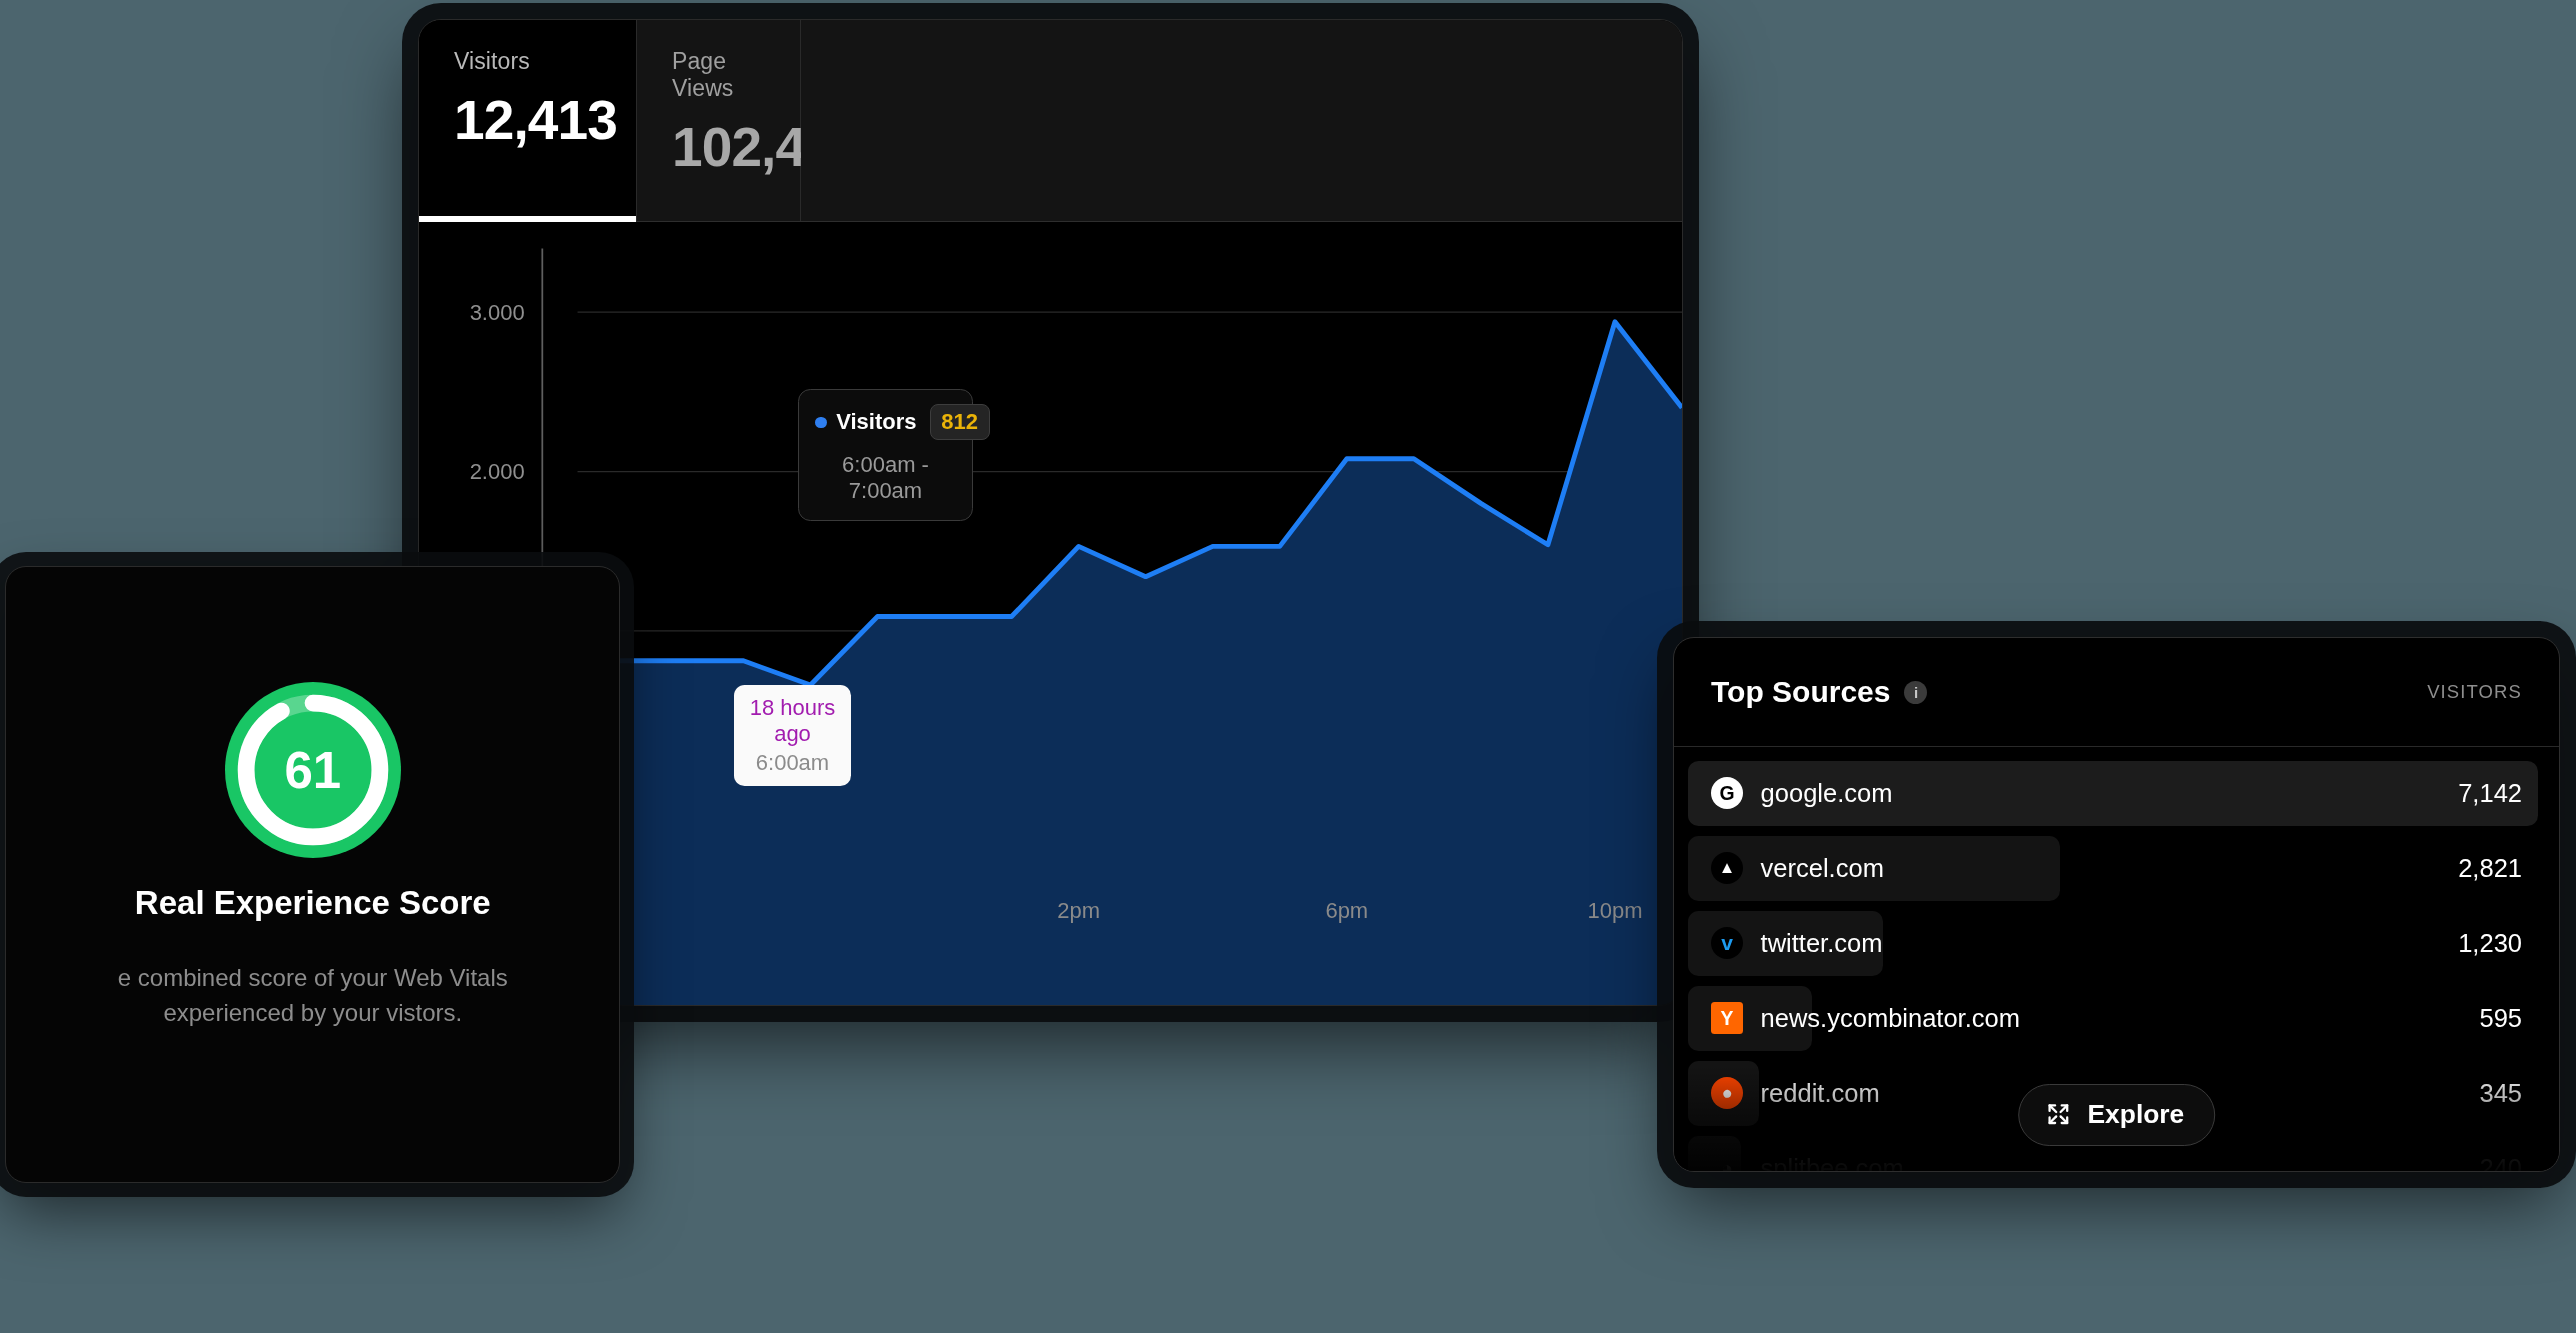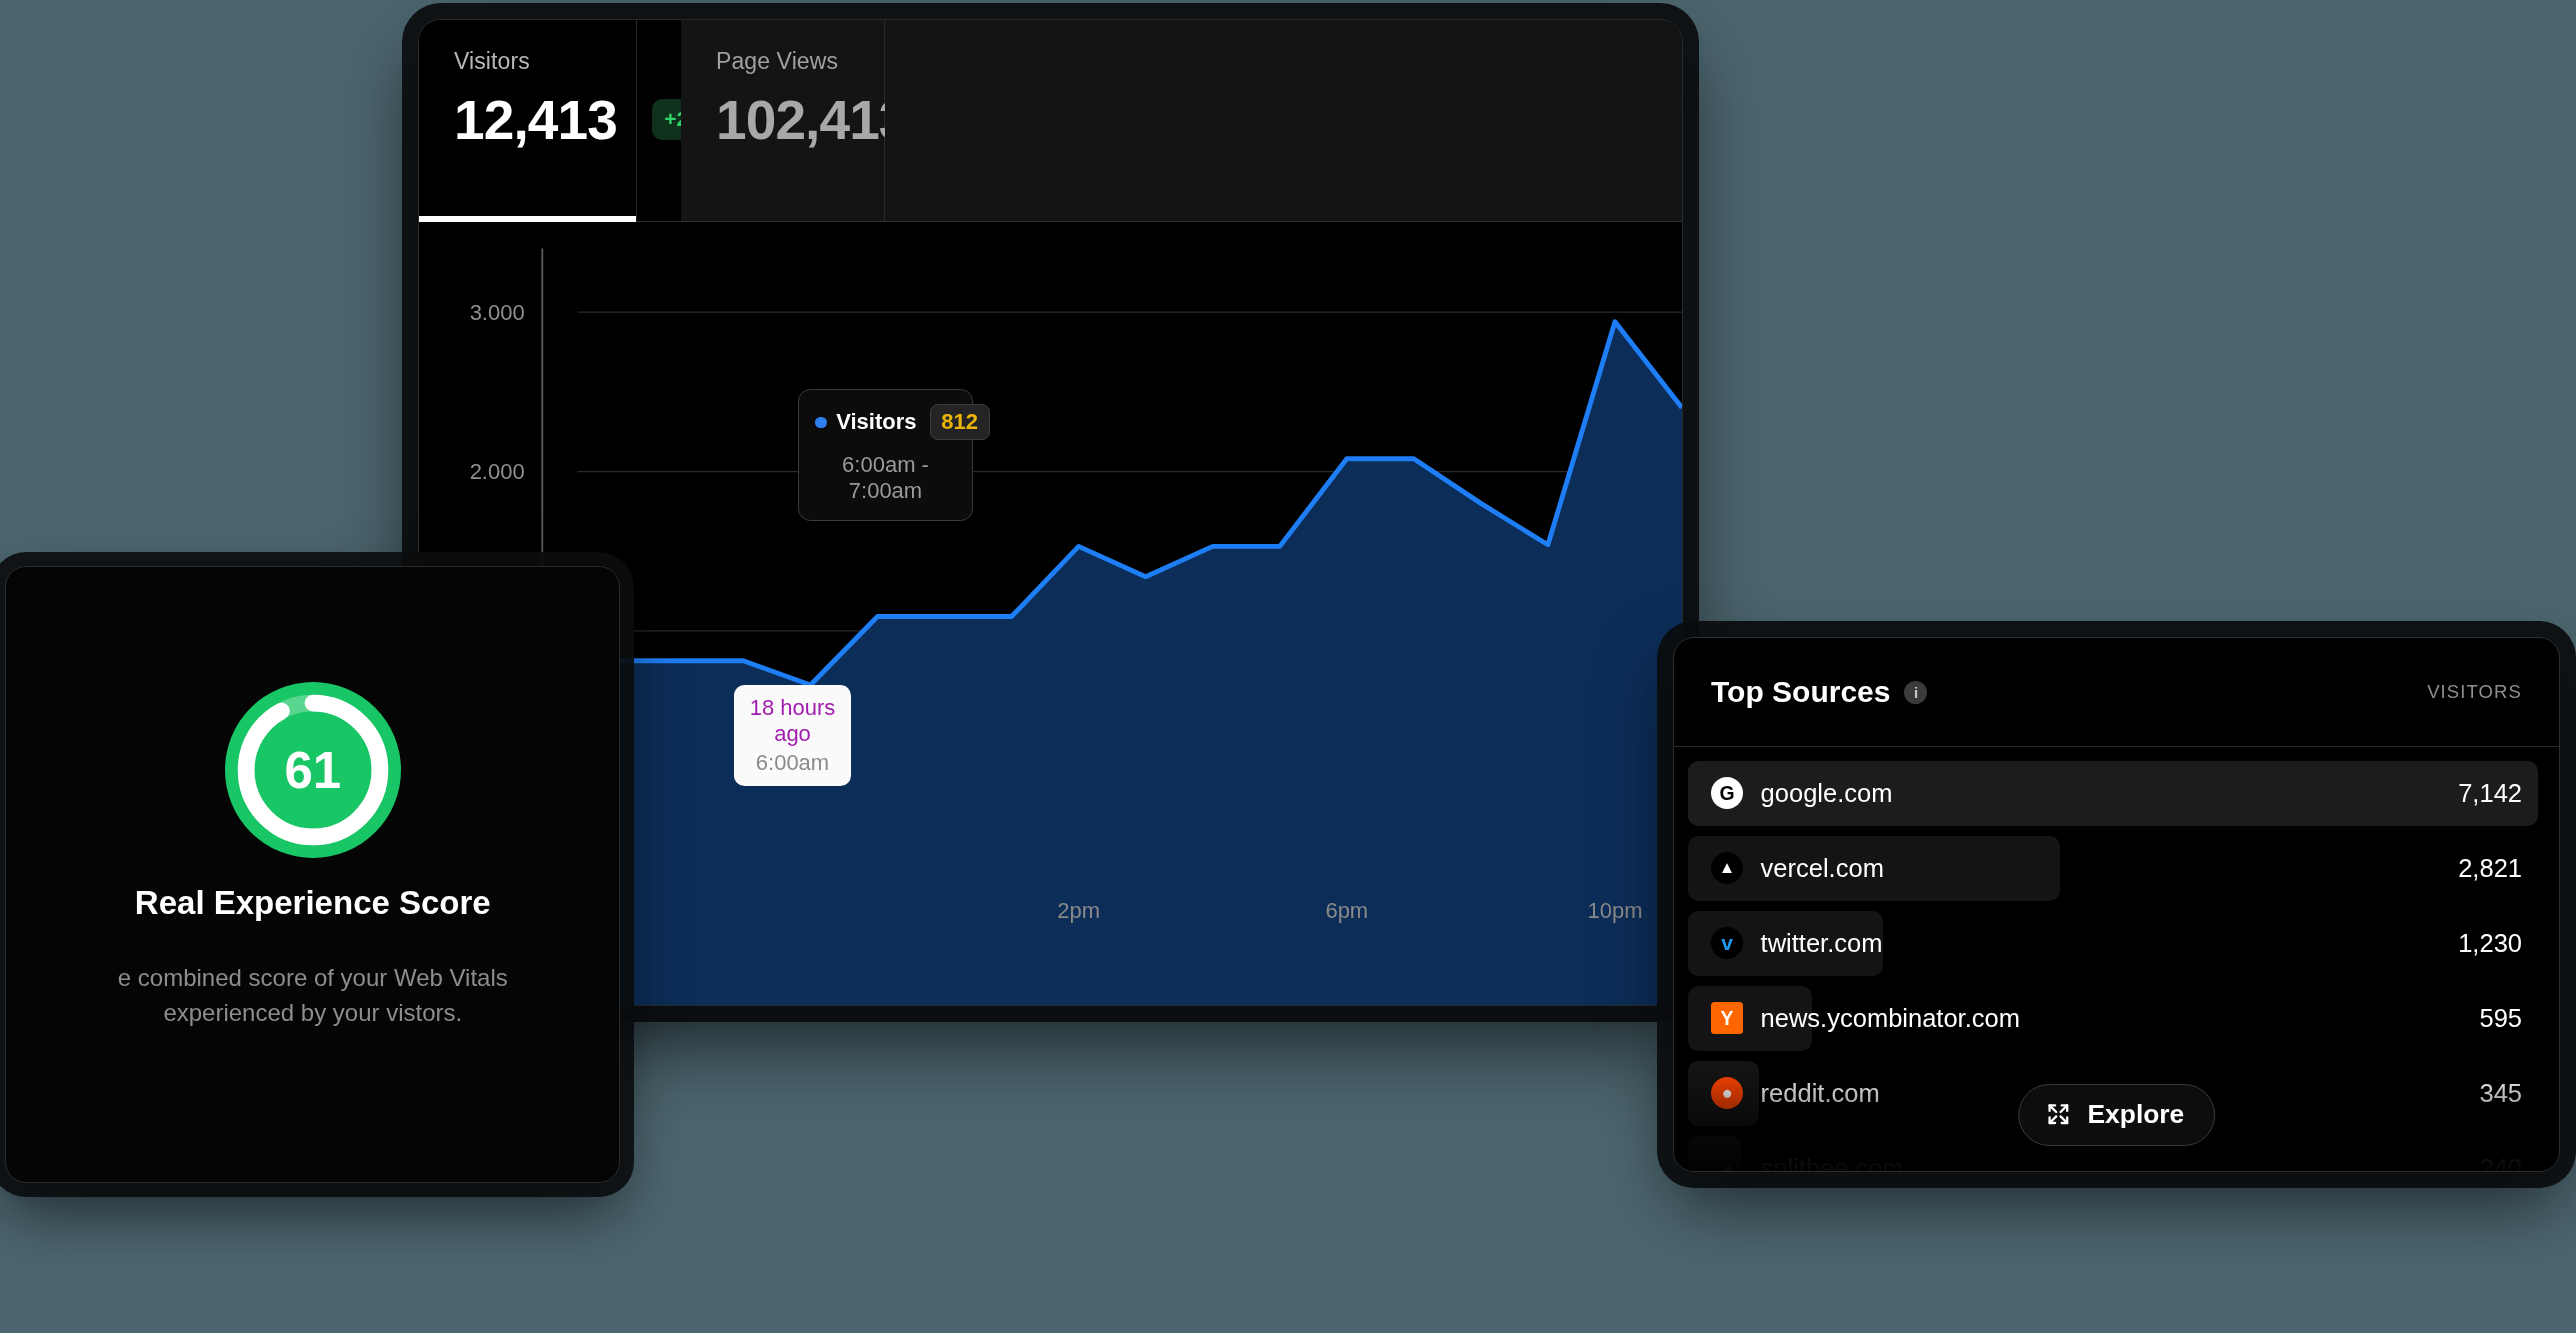--- a/index.html
+++ b/index.html
@@ -48,7 +48,7 @@
     background: #10321d; border-radius: 10.6px; padding: 8px 12.3px 8.8px 12.3px;
   }
   .tab-w1 { width: 218px; }
-  .tab-w2 { width: 204px; margin-left: 44px; }
+  .tab-w2 { width: 164px; }
 
   
   #chart-zone { position: relative; height: 784px; background: #000; }

